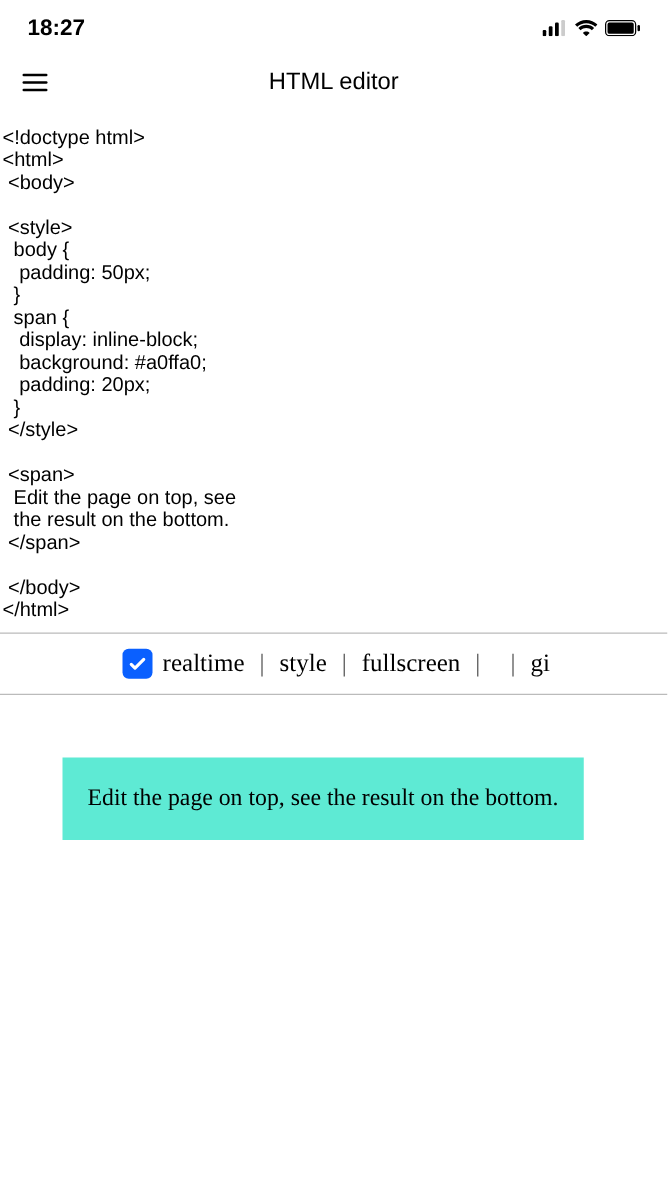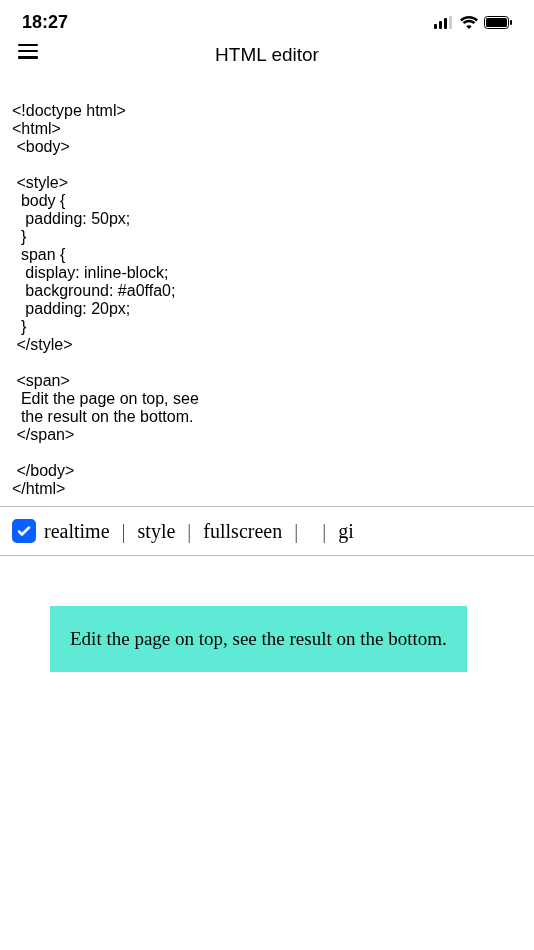--- a/index.html
+++ b/index.html
@@ -31,7 +31,7 @@
     .app-header {
       height: 44px;
       display: flex;
-      align-items: flex-start;
+      align-items: center;
       position: relative;
       padding: 0 18px;
     }

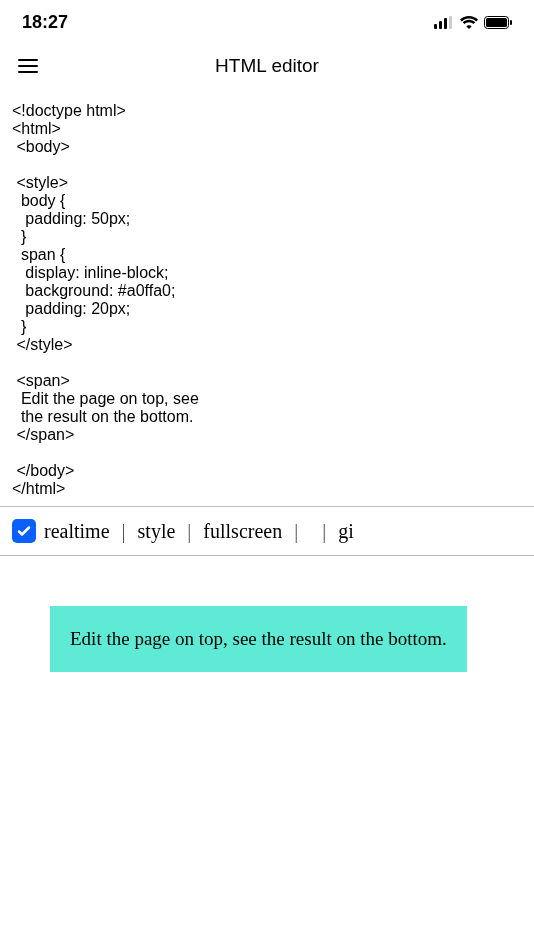--- a/index.html
+++ b/index.html
@@ -55,7 +55,7 @@
       font-weight: 400;
     }
     .editor-area {
-      padding: 14px 12px 12px 12px;
+      padding: 14px 12px 12px 2px;
       font-family: -apple-system, Helvetica, Arial, sans-serif;
       font-size: 16px;
       line-height: 18px;

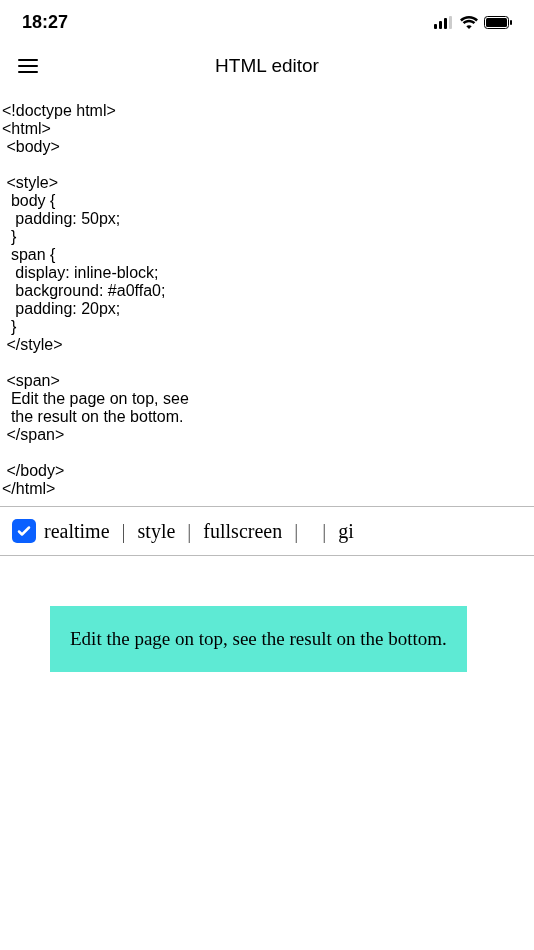--- a/index.html
+++ b/index.html
@@ -76,6 +76,7 @@
       font-size: 20px;
       white-space: nowrap;
       overflow: hidden;
+      justify-content: center;
     }
     .checkbox {
       width: 24px;

